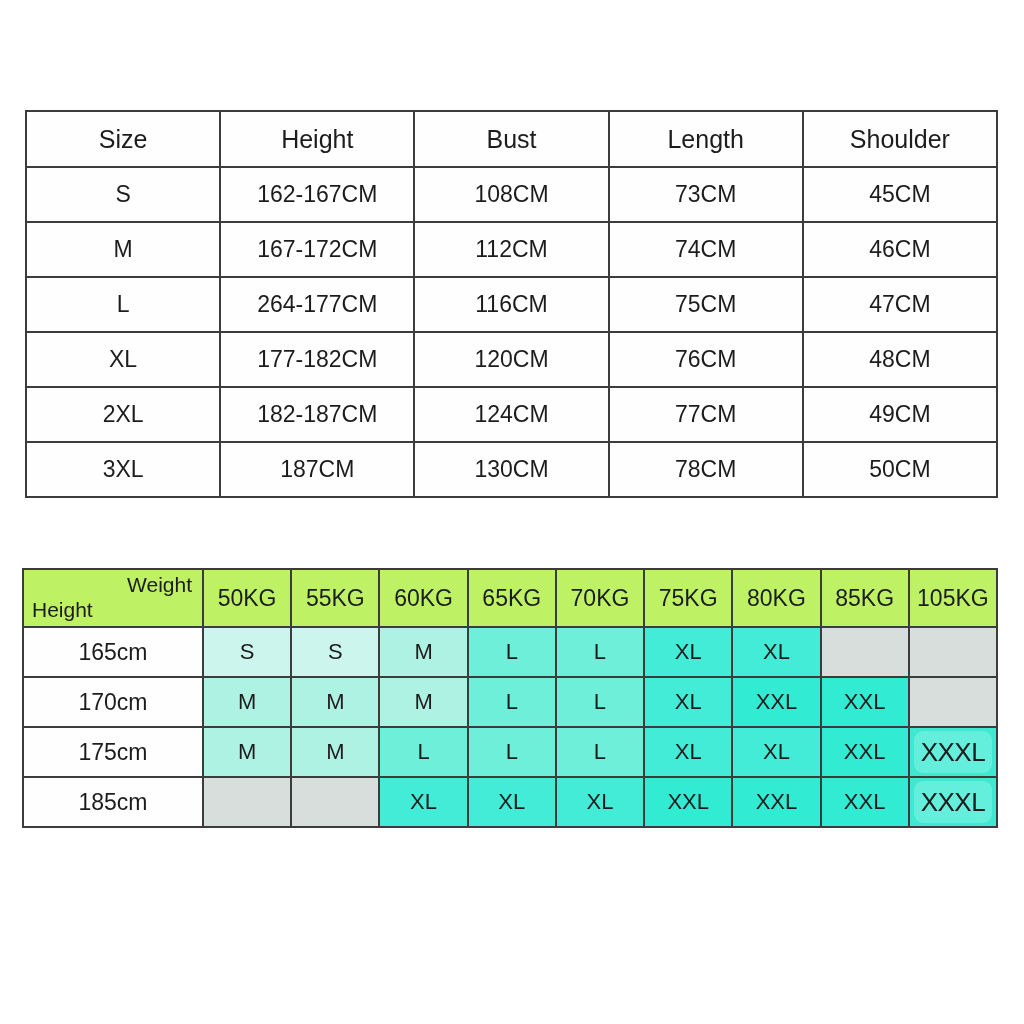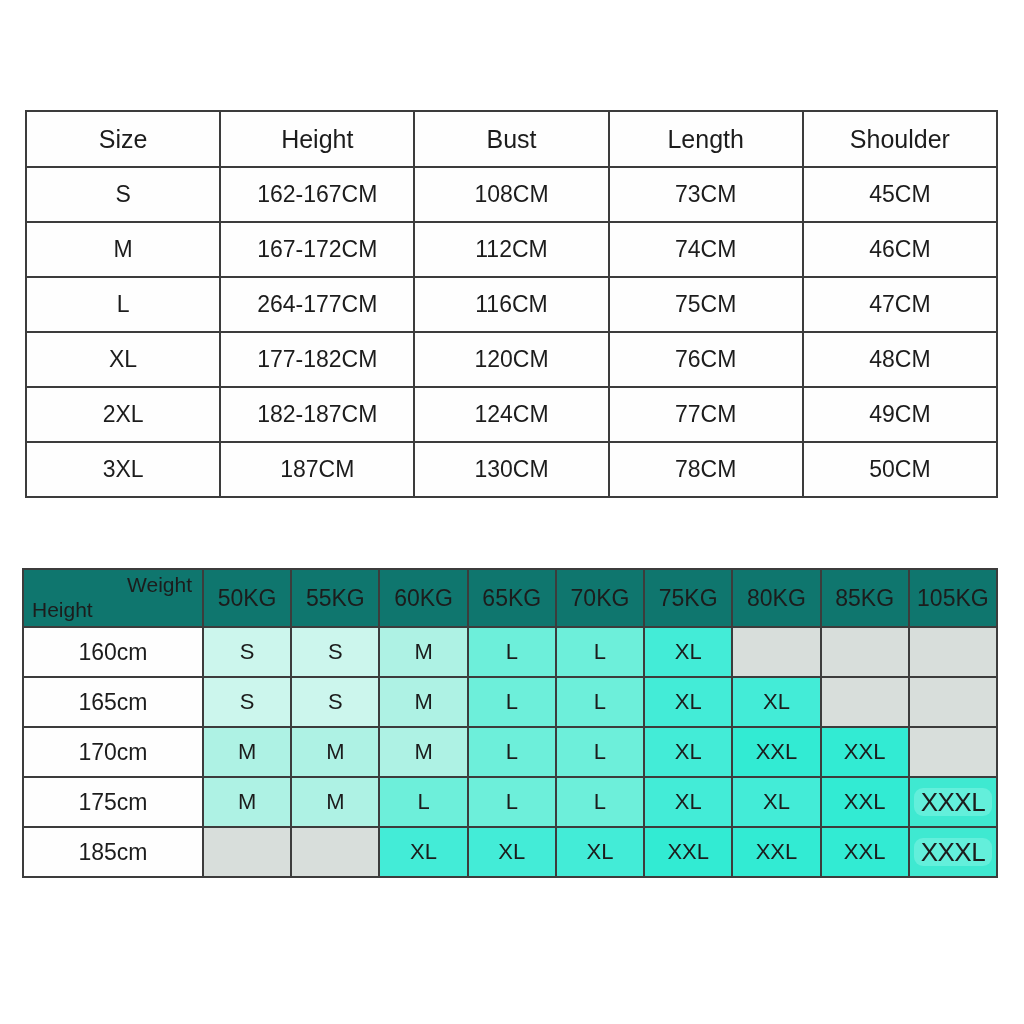--- a/index.html
+++ b/index.html
@@ -45,7 +45,7 @@
     vertical-align: middle;
     font-weight: normal;
   }
-  table.matrix-table thead th { height: 58px; font-size: 23px; background: #0f766e; }
+  table.matrix-table thead th { height: 58px; font-size: 23px; background: #bef264; }
   table.matrix-table tbody th { height: 50px; font-size: 23px; background: #fefefe; }
   table.matrix-table tbody td { height: 50px; font-size: 22px; padding: 0; }
 

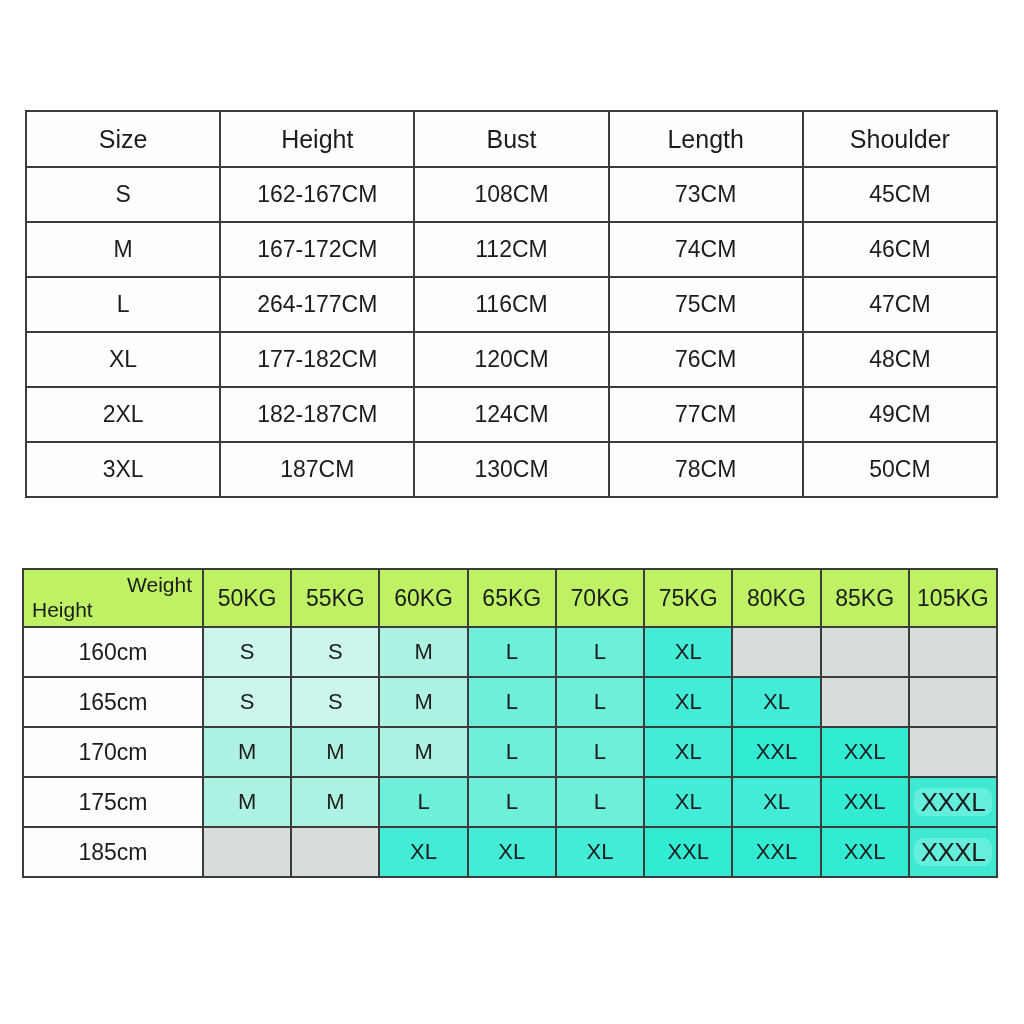--- a/index.html
+++ b/index.html
@@ -165,18 +165,6 @@
     </thead>
     <tbody>
         <tr>
-          <th>160cm</th>
-          <td style="background: rgb(204, 246, 237);">S</td>
-          <td style="background: rgb(204, 246, 237);">S</td>
-          <td style="background: rgb(174, 242, 228);">M</td>
-          <td style="background: rgb(109, 239, 218);">L</td>
-          <td style="background: rgb(109, 239, 218);">L</td>
-          <td style="background: rgb(67, 236, 215);">XL</td>
-          <td style="background: rgb(216, 222, 219);"></td>
-          <td style="background: rgb(216, 222, 219);"></td>
-          <td style="background: rgb(216, 222, 219);"></td>
-        </tr>
-        <tr>
           <th>165cm</th>
           <td style="background: rgb(204, 246, 237);">S</td>
           <td style="background: rgb(204, 246, 237);">S</td>

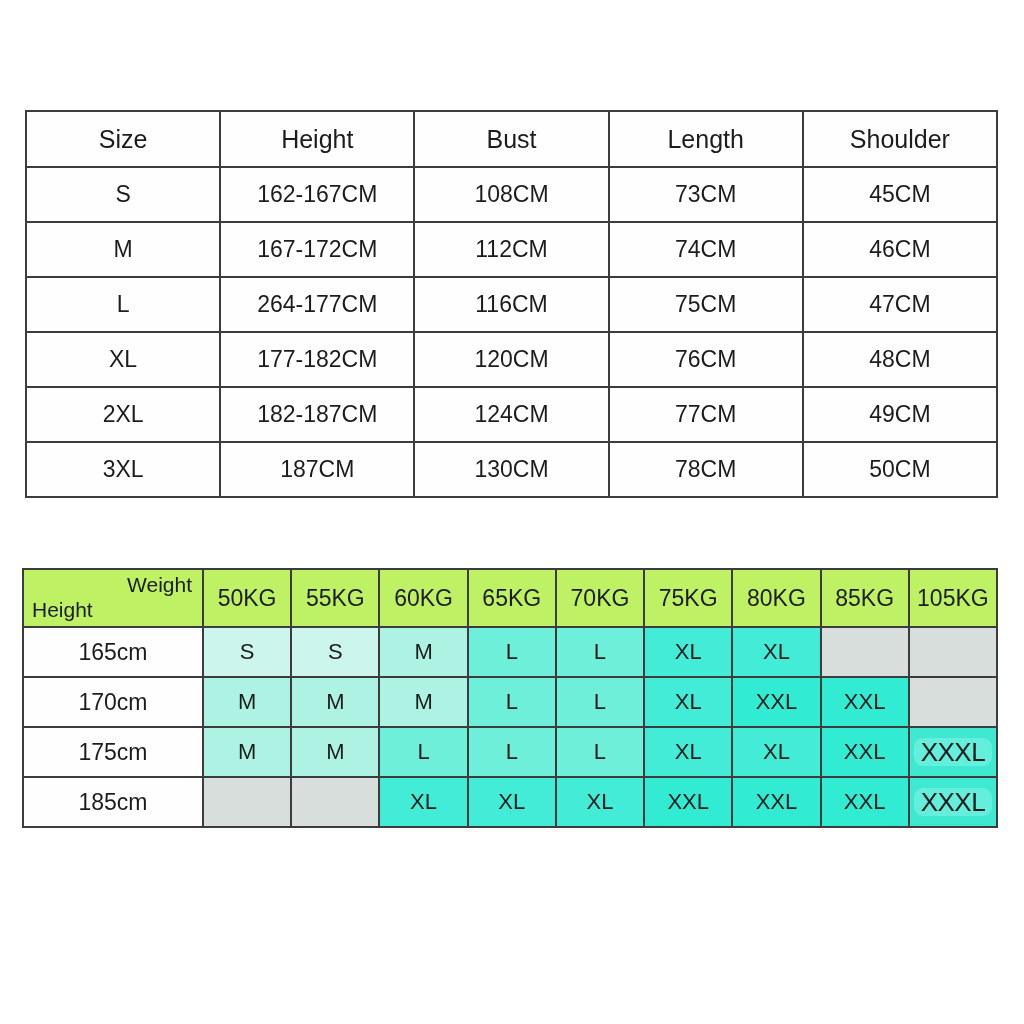--- a/index.html
+++ b/index.html
@@ -74,7 +74,7 @@
 
   .xxxl-inner {
     margin: 3px 4px;
-    height: 28px;
+    height: 42px;
     border-radius: 9px;
     display: flex; align-items: center; justify-content: center;
     font-size: 26px;

